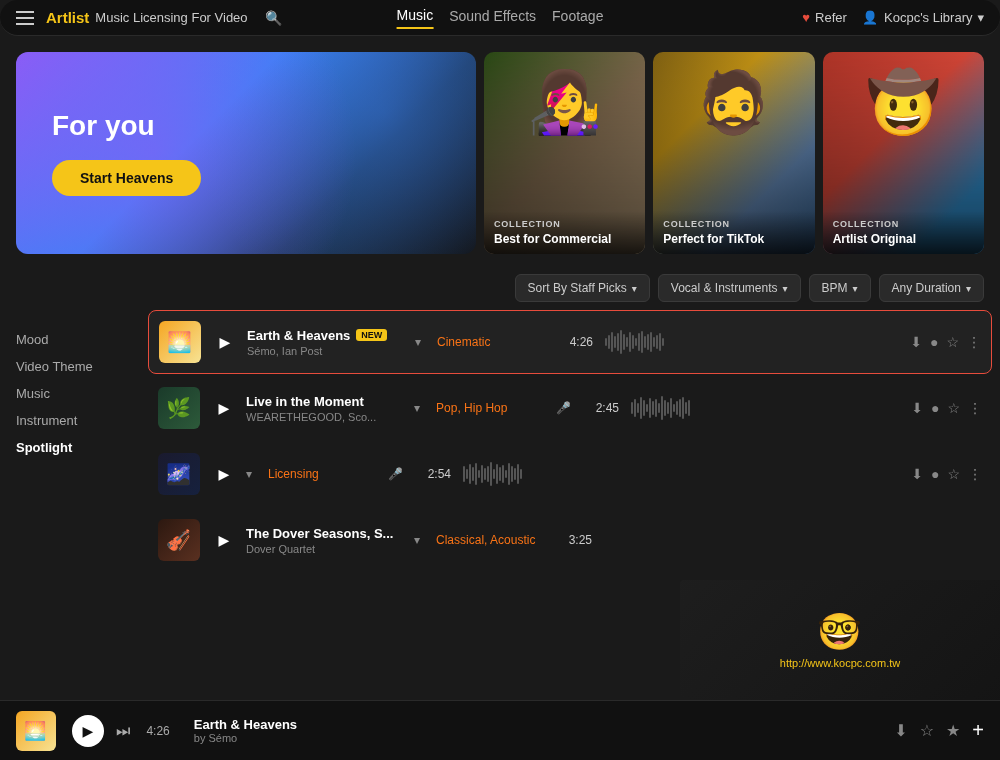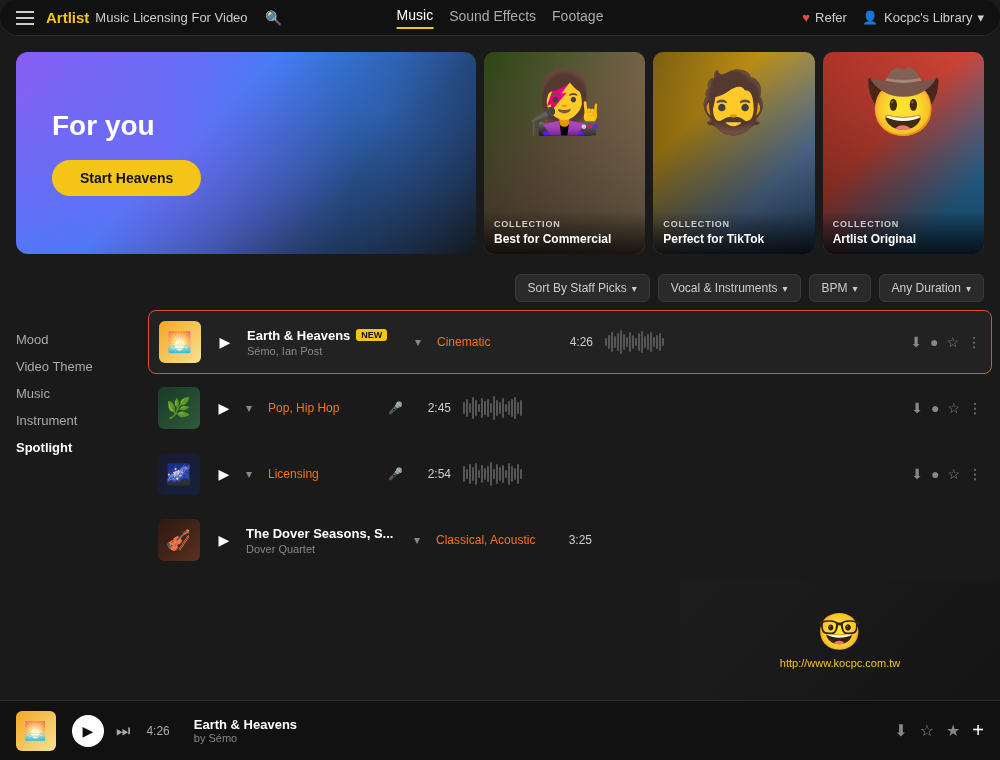--- a/index.html
+++ b/index.html
@@ -659,6 +659,10 @@
     <div class="track-row">
       <div class="track-thumb thumb-2">🌿</div>
       <button class="play-btn">▶</button>
+      <div class="track-info">
+        <div class="track-title">Live in the Moment</div>
+        <div class="track-artist">WEARETHEGOOD, Sco...</div>
+      </div>
       <span class="expand-btn">▾</span>
       <div class="track-genre">Pop, Hip Hop</div>
       <span class="mic-icon">🎤</span>

